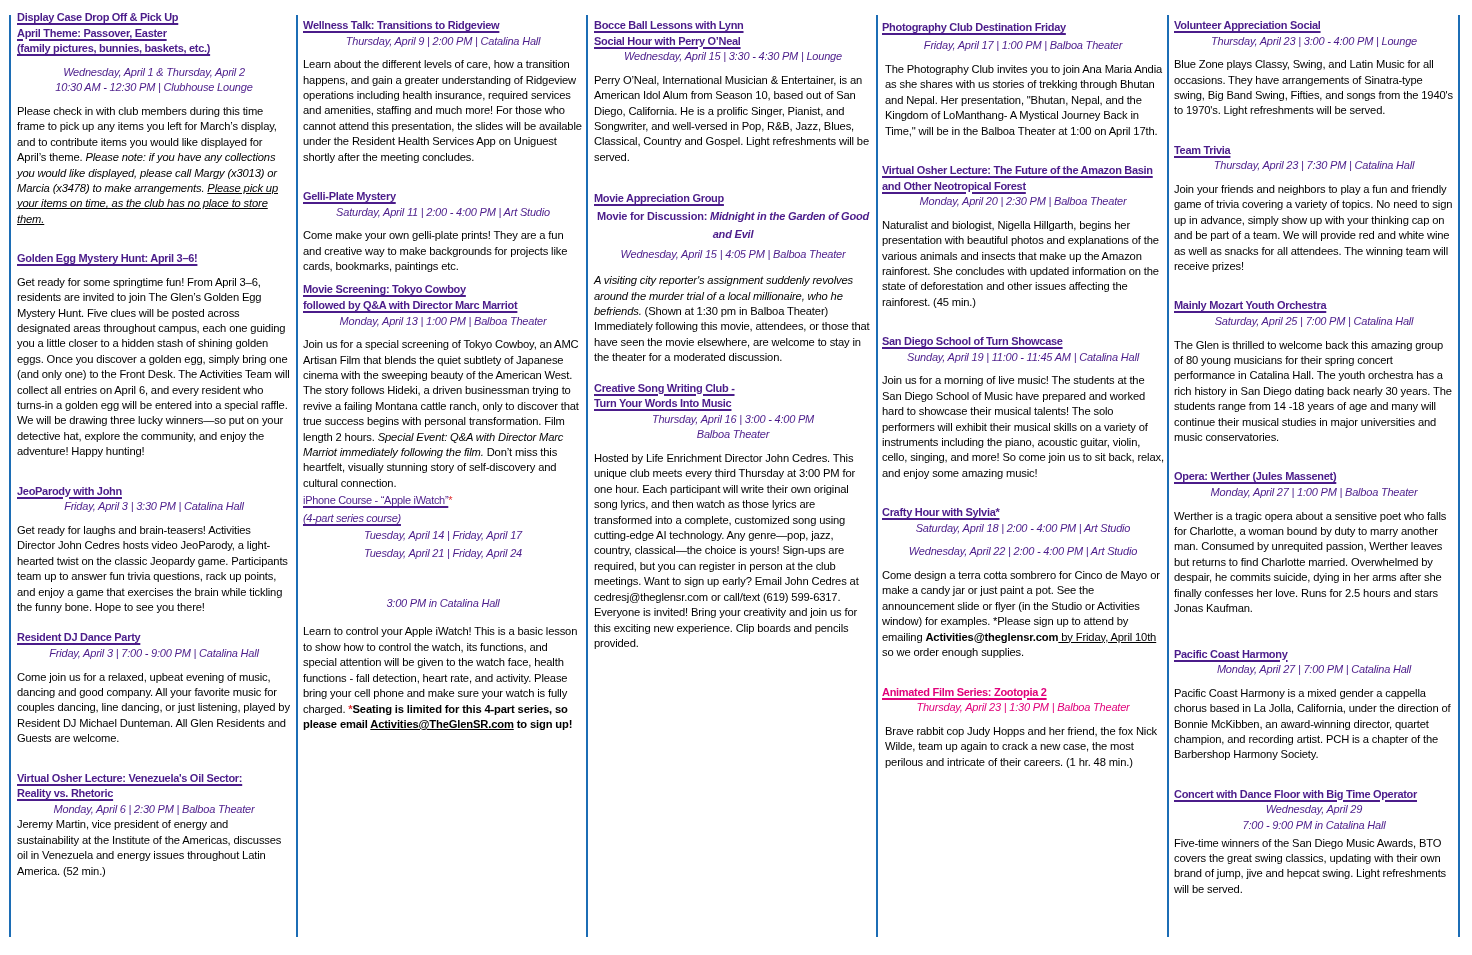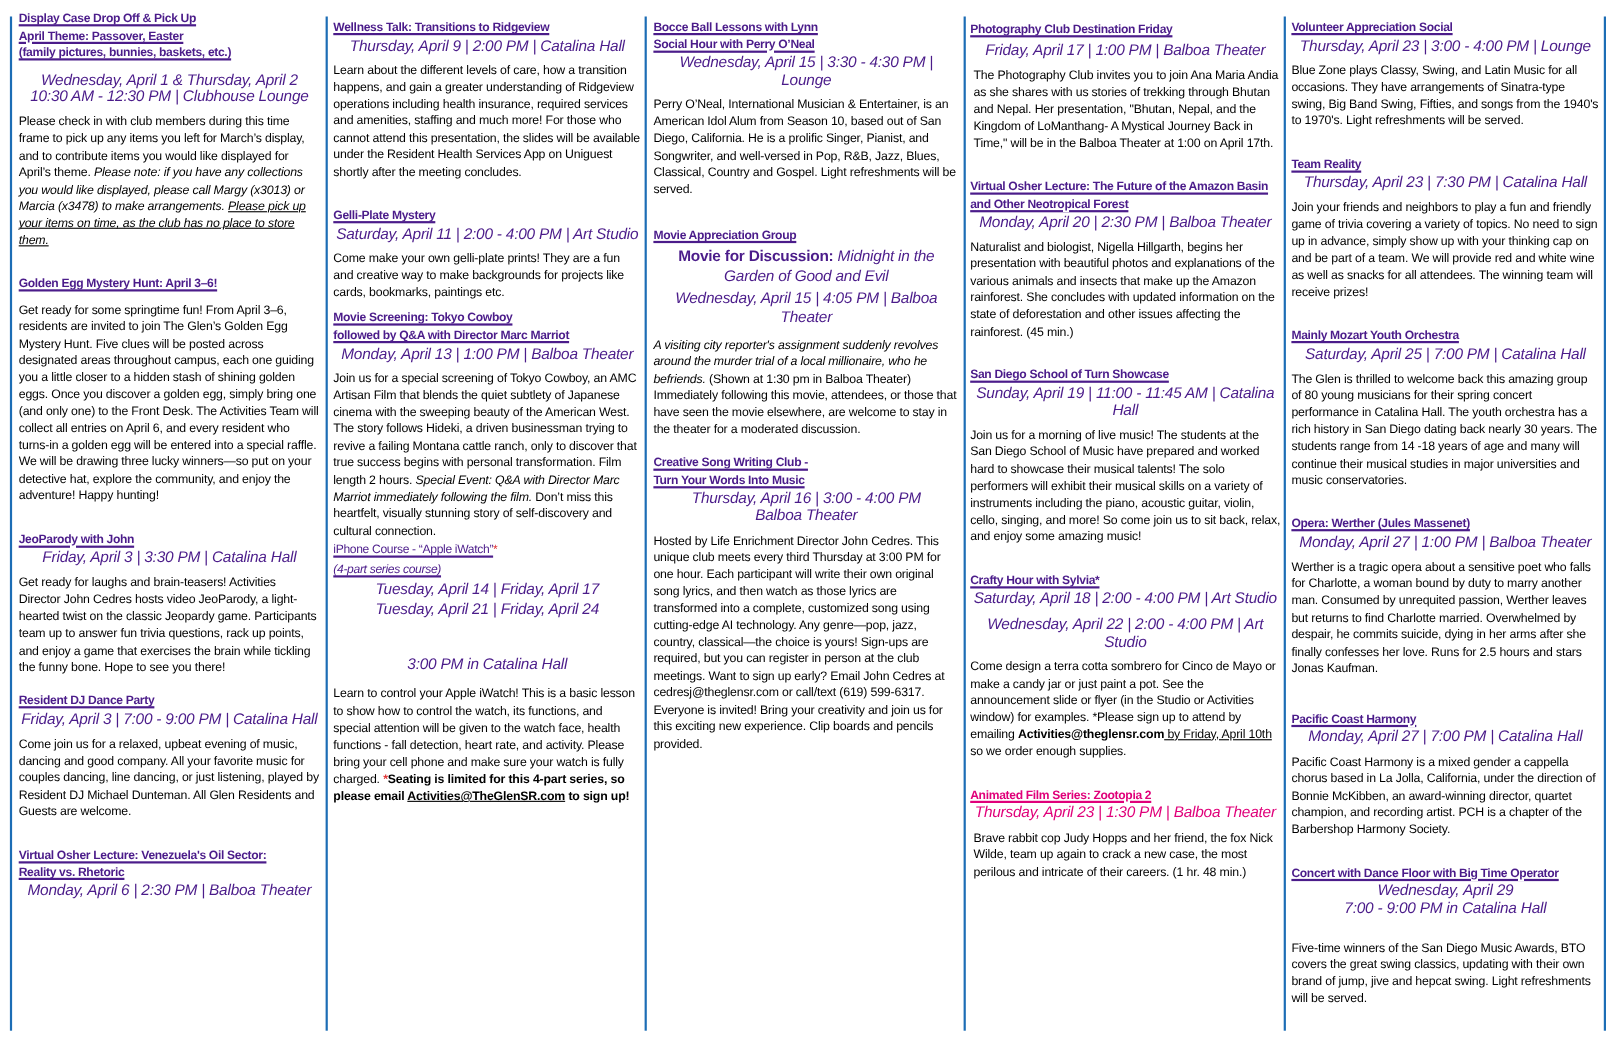--- a/index.html
+++ b/index.html
@@ -10,7 +10,7 @@
   .title-box { margin: 12px auto 10px auto; width: 202px; height: 37px; border: 1.5px solid #1c6db5; display: flex; align-items: center; justify-content: center; font-size: 19px; letter-spacing: 0; }
   .ev-title { color: #4b1c8a; font-weight: bold; text-decoration: underline; text-decoration-thickness: 1.5px; text-underline-offset: 2px; font-size: 11px; line-height: 15.6px; letter-spacing: -0.3px; }
   .ev-title.pink { color: #e0007a; }
-  .ev-meta { text-align: center; color: #4b1c8a; font-style: italic; font-size: 14px; line-height: 15.6px; letter-spacing: -0.2px; }
+  .ev-meta { text-align: center; color: #4b1c8a; font-style: italic; font-size: 11px; line-height: 15.6px; letter-spacing: -0.2px; }
   .ev-meta.pink { color: #e0007a; }
   .ev-meta.upright { font-style: normal; font-weight: bold; }
   .ev-meta .em { font-style: italic; }

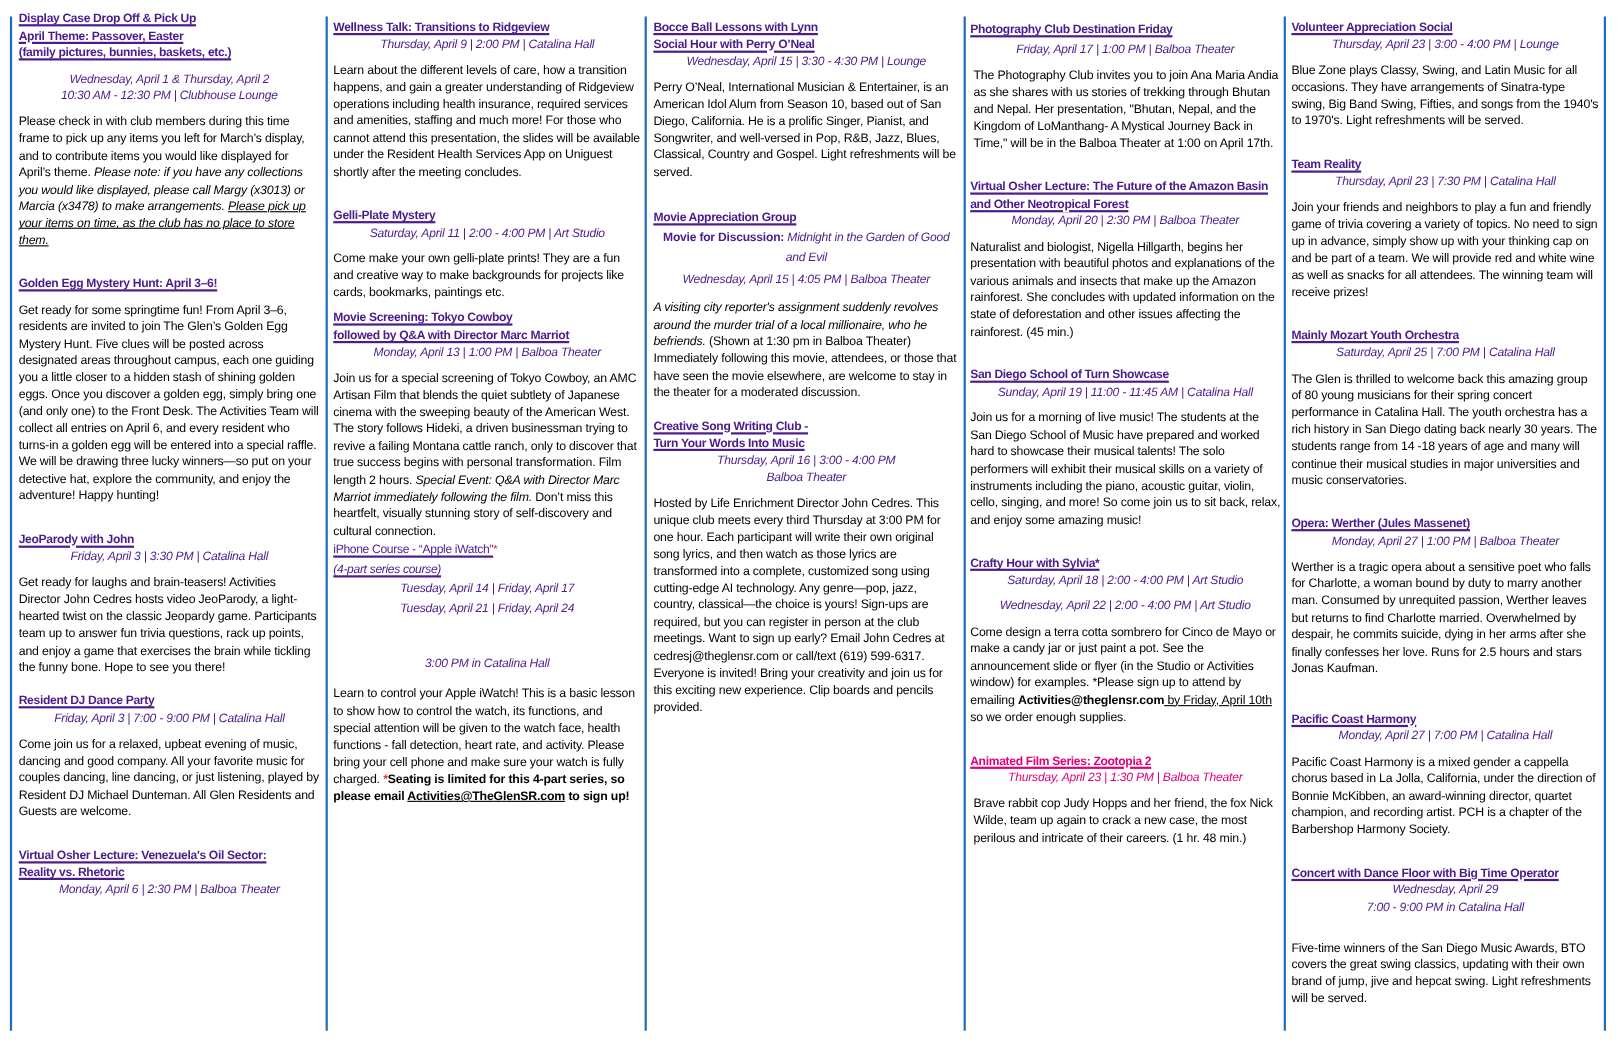--- a/index.html
+++ b/index.html
@@ -181,7 +181,7 @@
   <div class="gap-l"></div>
 
   <div>
-    <div class="ev-title">Team Reality</div>
+    <div class="ev-title">Team Trivia</div>
     <div class="ev-meta">Thursday, April 23 | 7:30 PM | Catalina Hall</div>
     <div class="body">Join your friends and neighbors to play a fun and friendly game of trivia covering a variety of topics. No need to sign up in advance, simply show up with your thinking cap on and be part of a team. We will provide red and white wine as well as snacks for all attendees. The winning team will receive prizes!</div>
   </div>

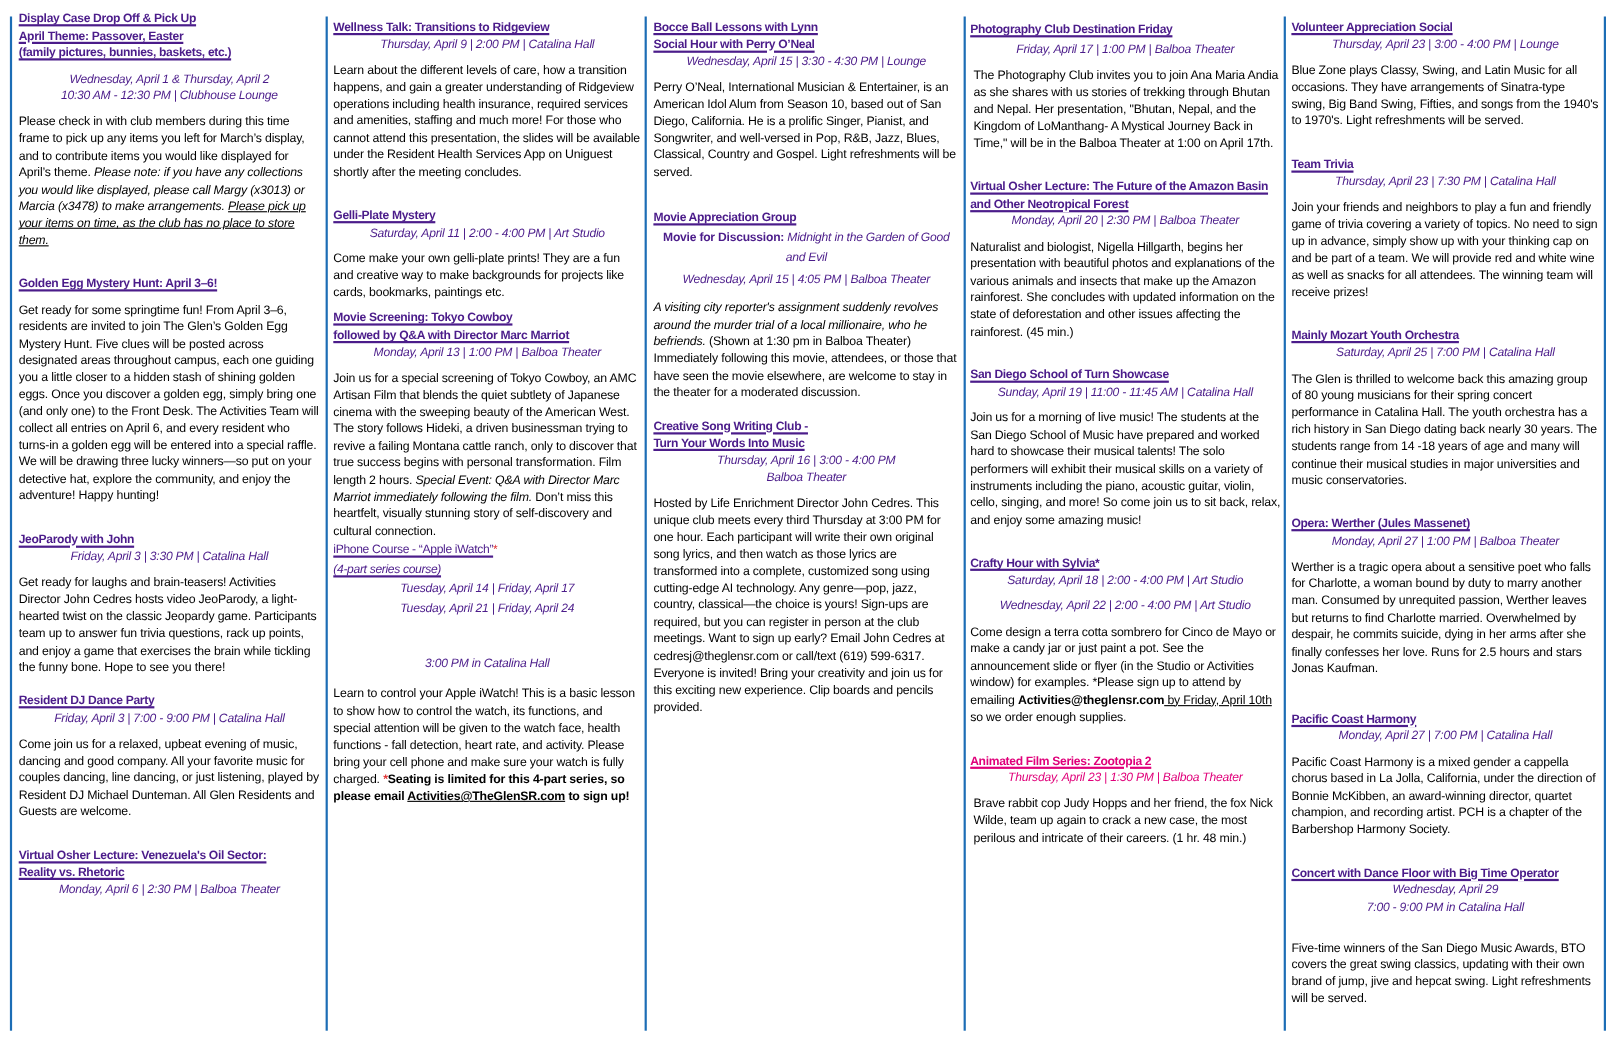--- a/index.html
+++ b/index.html
@@ -119,7 +119,7 @@
 
   <div>
     <div class="ev-title" style="line-height:18px;">Movie Appreciation Group</div>
-    <div class="ev-meta upright" style="line-height:18px; font-weight:normal; font-style:normal;"><span style="font-weight:bold;">Movie for Discussion: </span><span class="em" style="font-weight:normal;">Midnight in the Garden of Good and Evil</span></div>
+    <div class="ev-meta upright" style="line-height:18px; font-weight:normal; font-style:normal;"><span style="font-weight:bold;">Movie for Discussion: </span><span class="em" style="font-weight:bold;">Midnight in the Garden of Good and Evil</span></div>
     <div class="ev-meta" style="line-height:18px; margin-top:2px;">Wednesday, April 15 | 4:05 PM | Balboa Theater</div>
     <div class="body" style="margin-top:10px;"><span class="ital">A visiting city reporter's assignment suddenly revolves around the murder trial of a local millionaire, who he befriends.</span><span> (Shown at 1:30 pm in Balboa Theater) Immediately following this movie, attendees, or those that have seen the movie elsewhere, are welcome to stay in the theater for a moderated discussion.</span></div>
   </div>

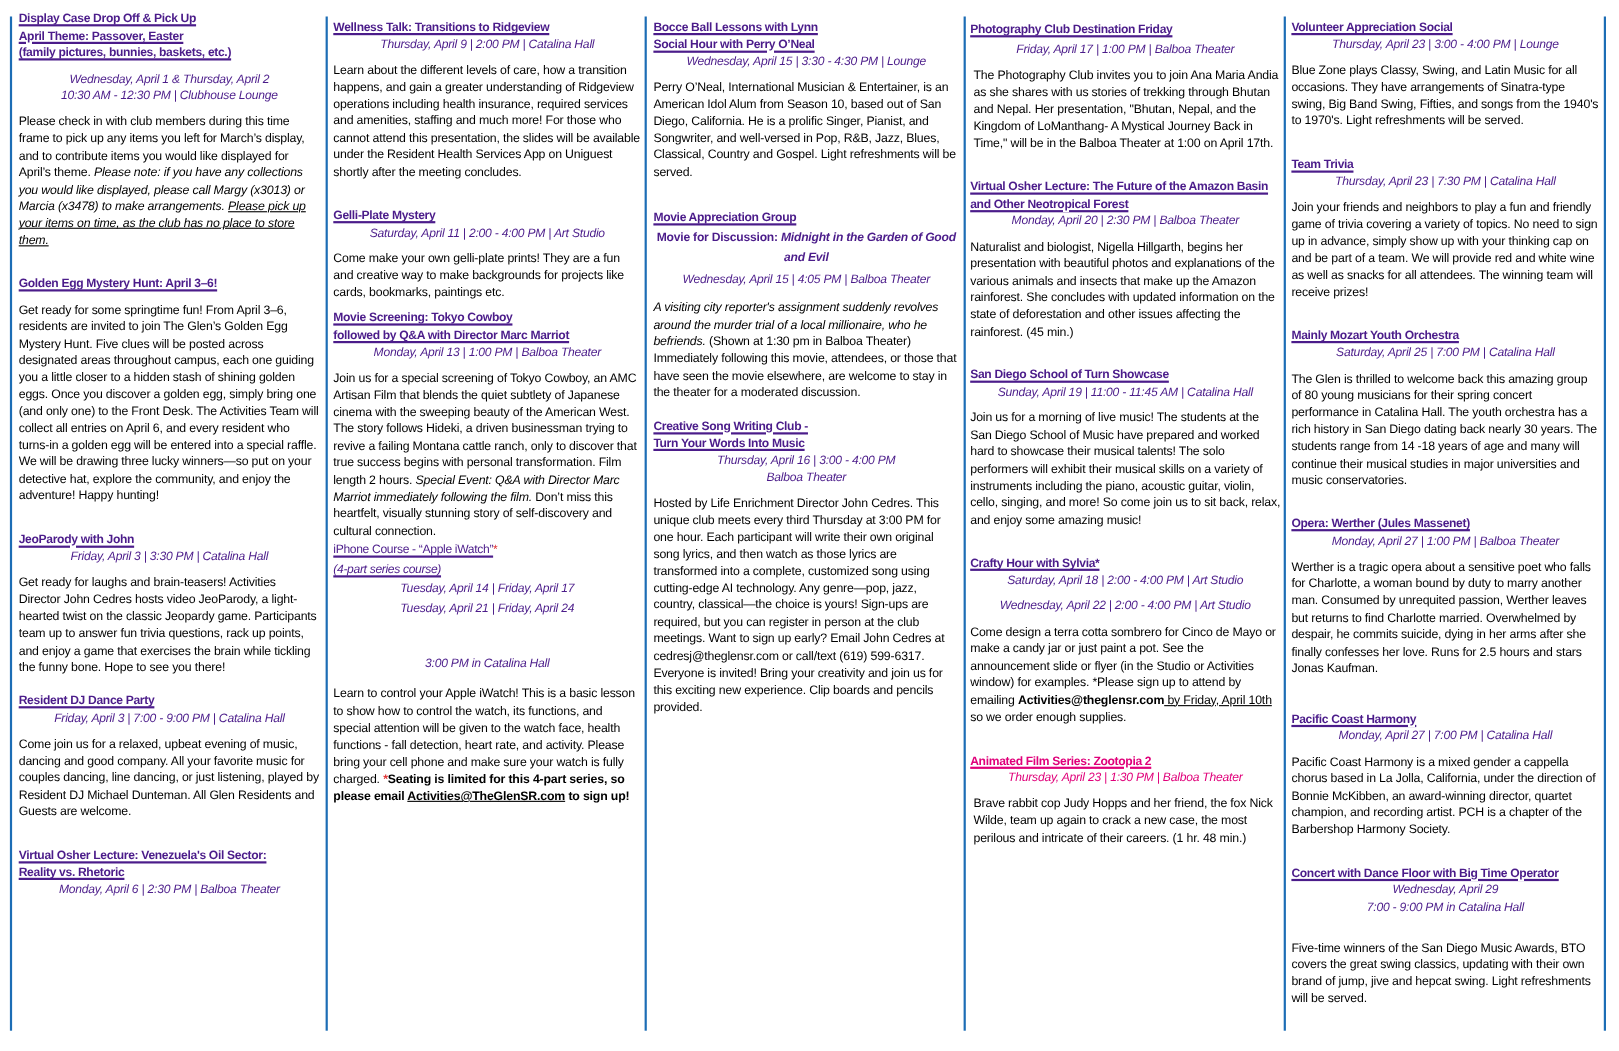--- a/index.html
+++ b/index.html
@@ -70,6 +70,7 @@
     <div class="ev-title">Virtual Osher Lecture: Venezuela's Oil Sector:</div>
     <div class="ev-title">Reality vs. Rhetoric</div>
     <div class="ev-meta">Monday, April 6 | 2:30 PM | Balboa Theater</div>
+    <div class="body" style="margin-top:0;">Jeremy Martin, vice president of energy and sustainability at the Institute of the Americas, discusses oil in Venezuela and energy issues throughout Latin America. (52 min.)</div>
   </div>
 </div>
 

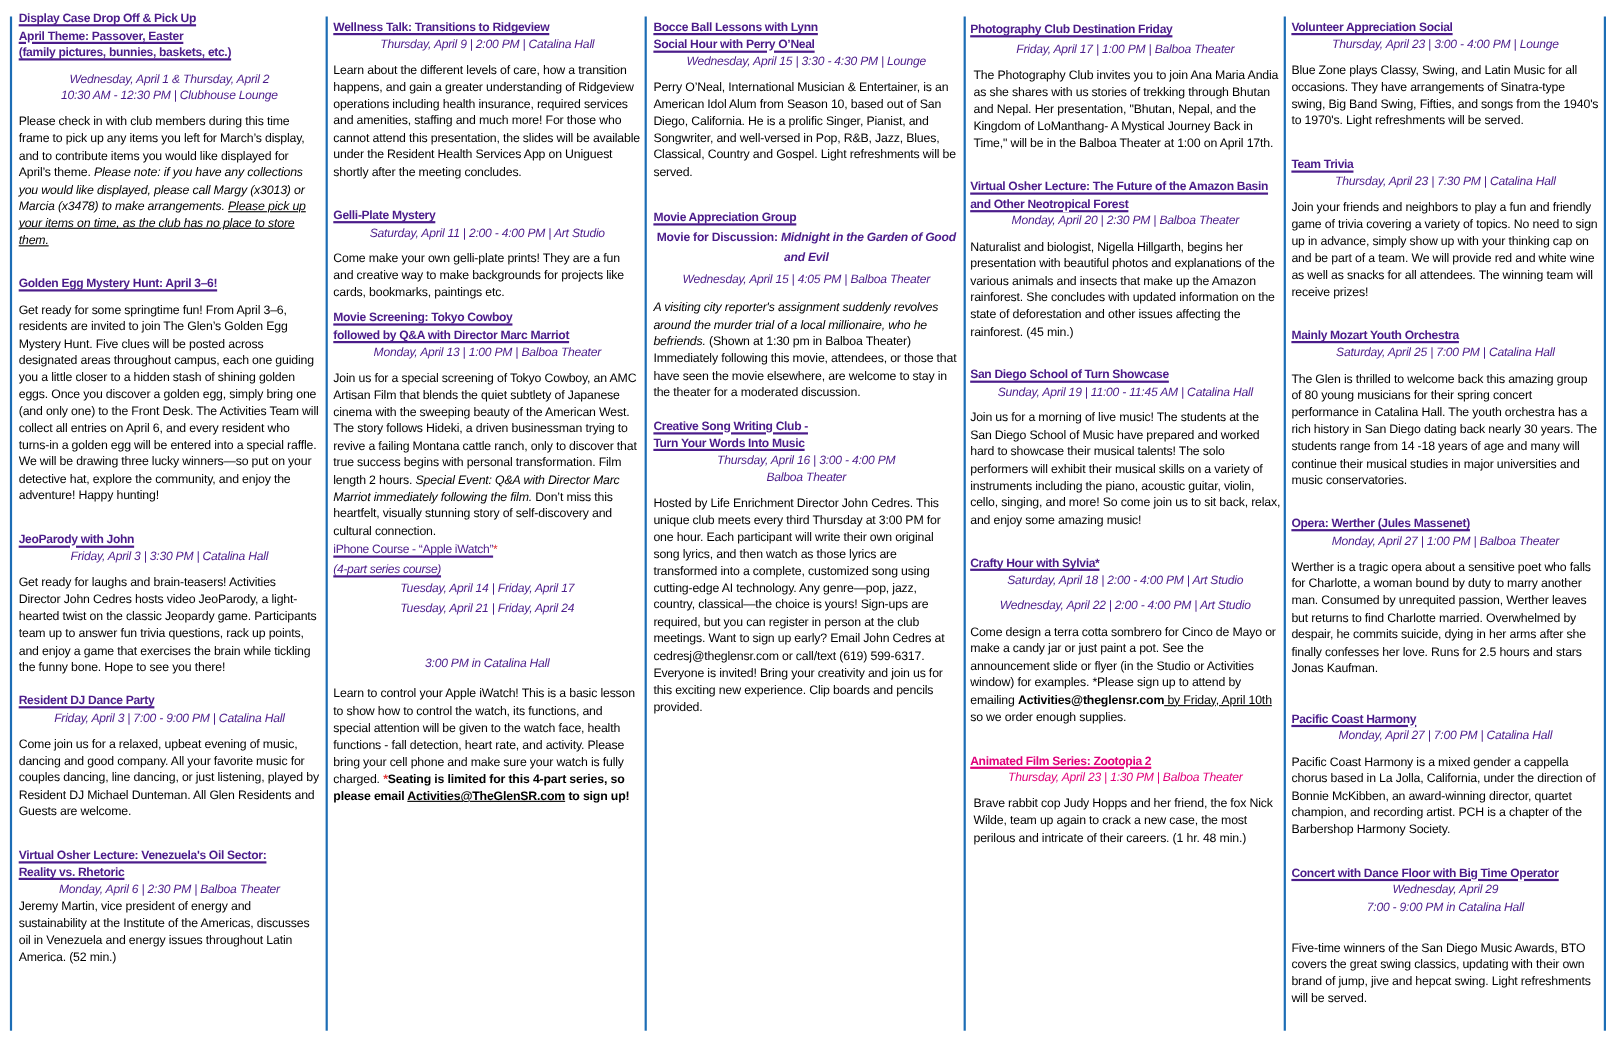--- a/index.html
+++ b/index.html
@@ -213,7 +213,7 @@
     <div class="ev-title">Concert with Dance Floor with Big Time Operator</div>
     <div class="ev-meta">Wednesday, April 29</div>
     <div class="ev-meta">7:00  - 9:00 PM in Catalina Hall</div>
-    <div class="body" style="margin-top:21px;">Five-time winners of the San Diego Music Awards, BTO covers the great swing classics, updating with their own brand of jump, jive and hepcat swing. Light refreshments will be served.</div>
+    <div class="body" style="margin-top:2px;">Five-time winners of the San Diego Music Awards, BTO covers the great swing classics, updating with their own brand of jump, jive and hepcat swing. Light refreshments will be served.</div>
   </div>
 </div>
 

